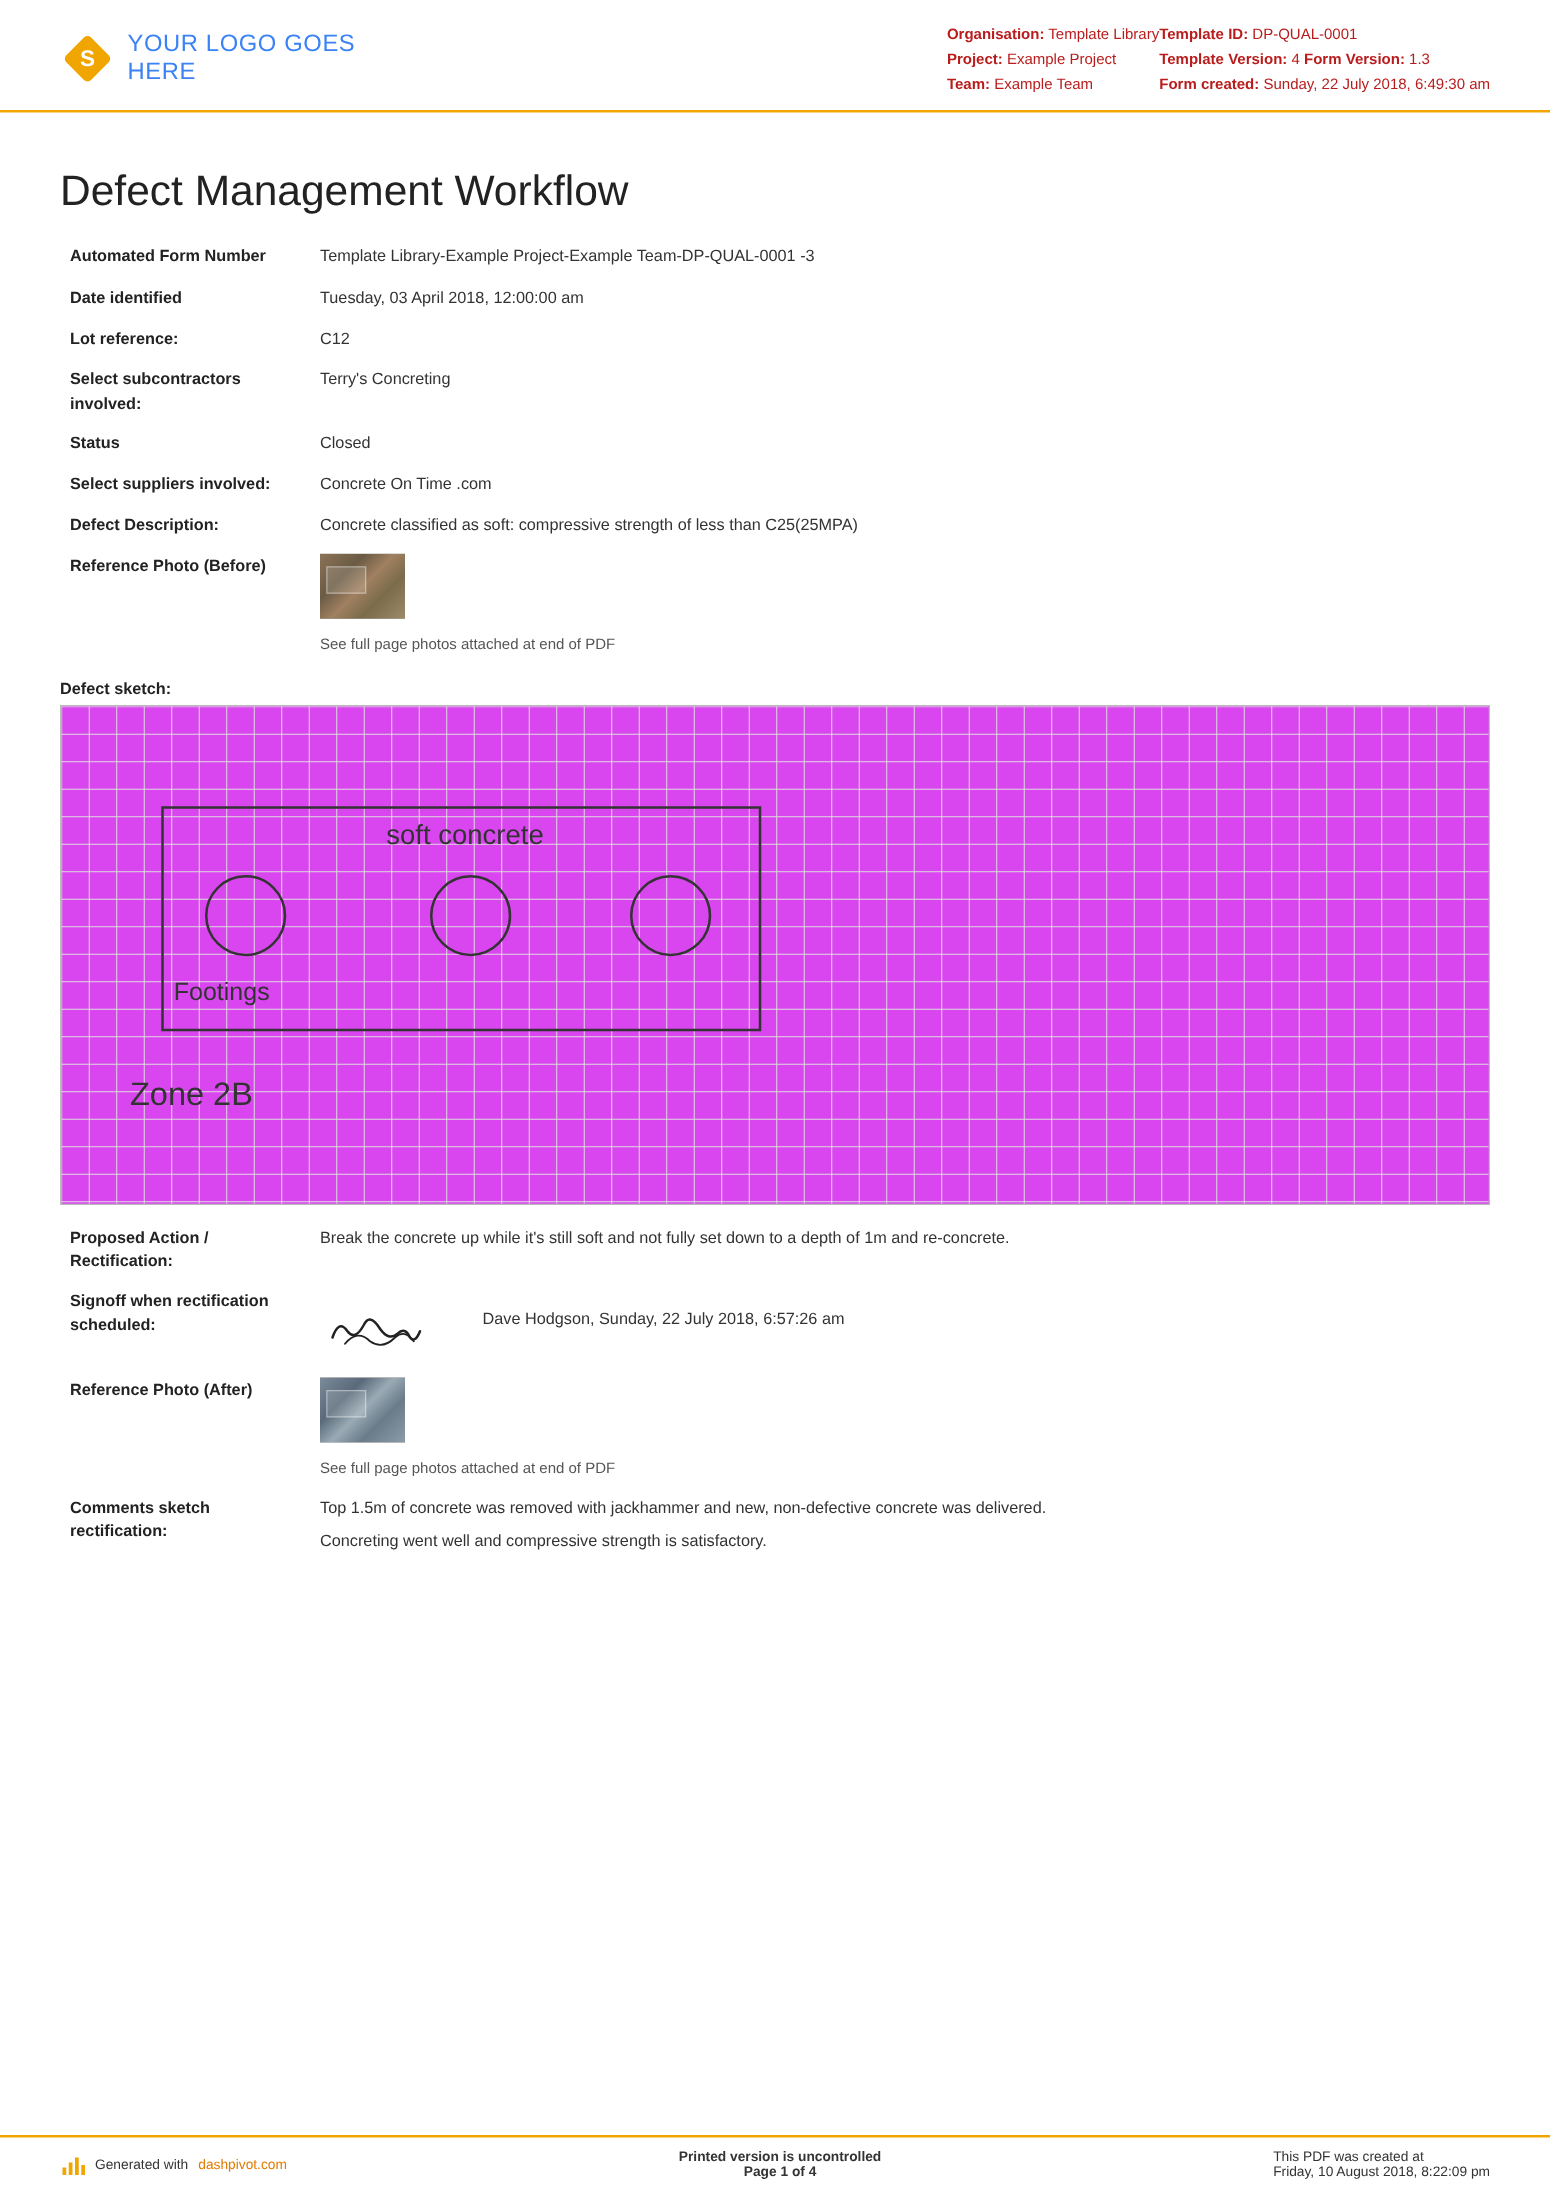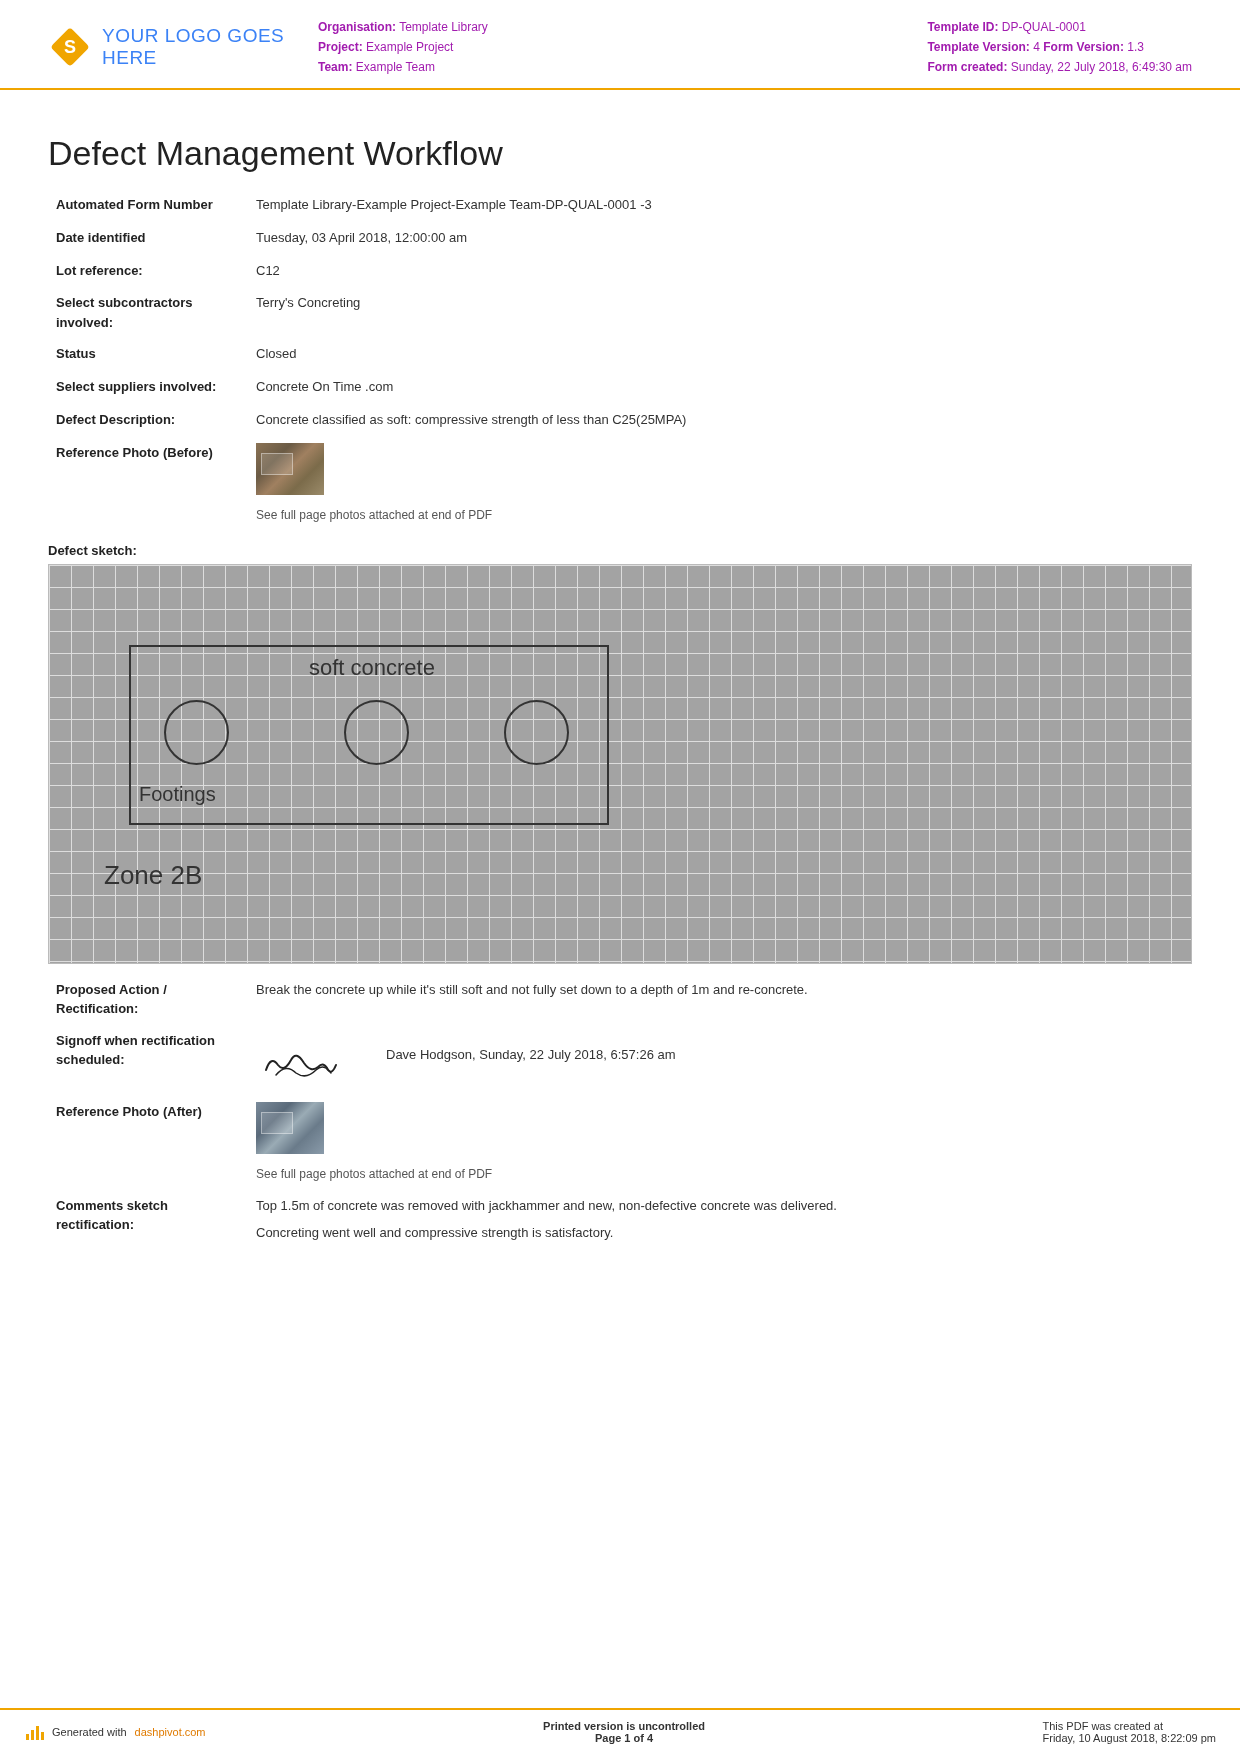--- a/index.html
+++ b/index.html
@@ -49,9 +49,9 @@
     .header-meta {
       flex: 1;
       display: flex;
-      justify-content: space-between;
+      justify-content: flex-end;
       font-size: 12px;
-      color: #a21caf;
+      color: #b91c1c;
       padding-left: 30px;
     }
     .header-meta-col {

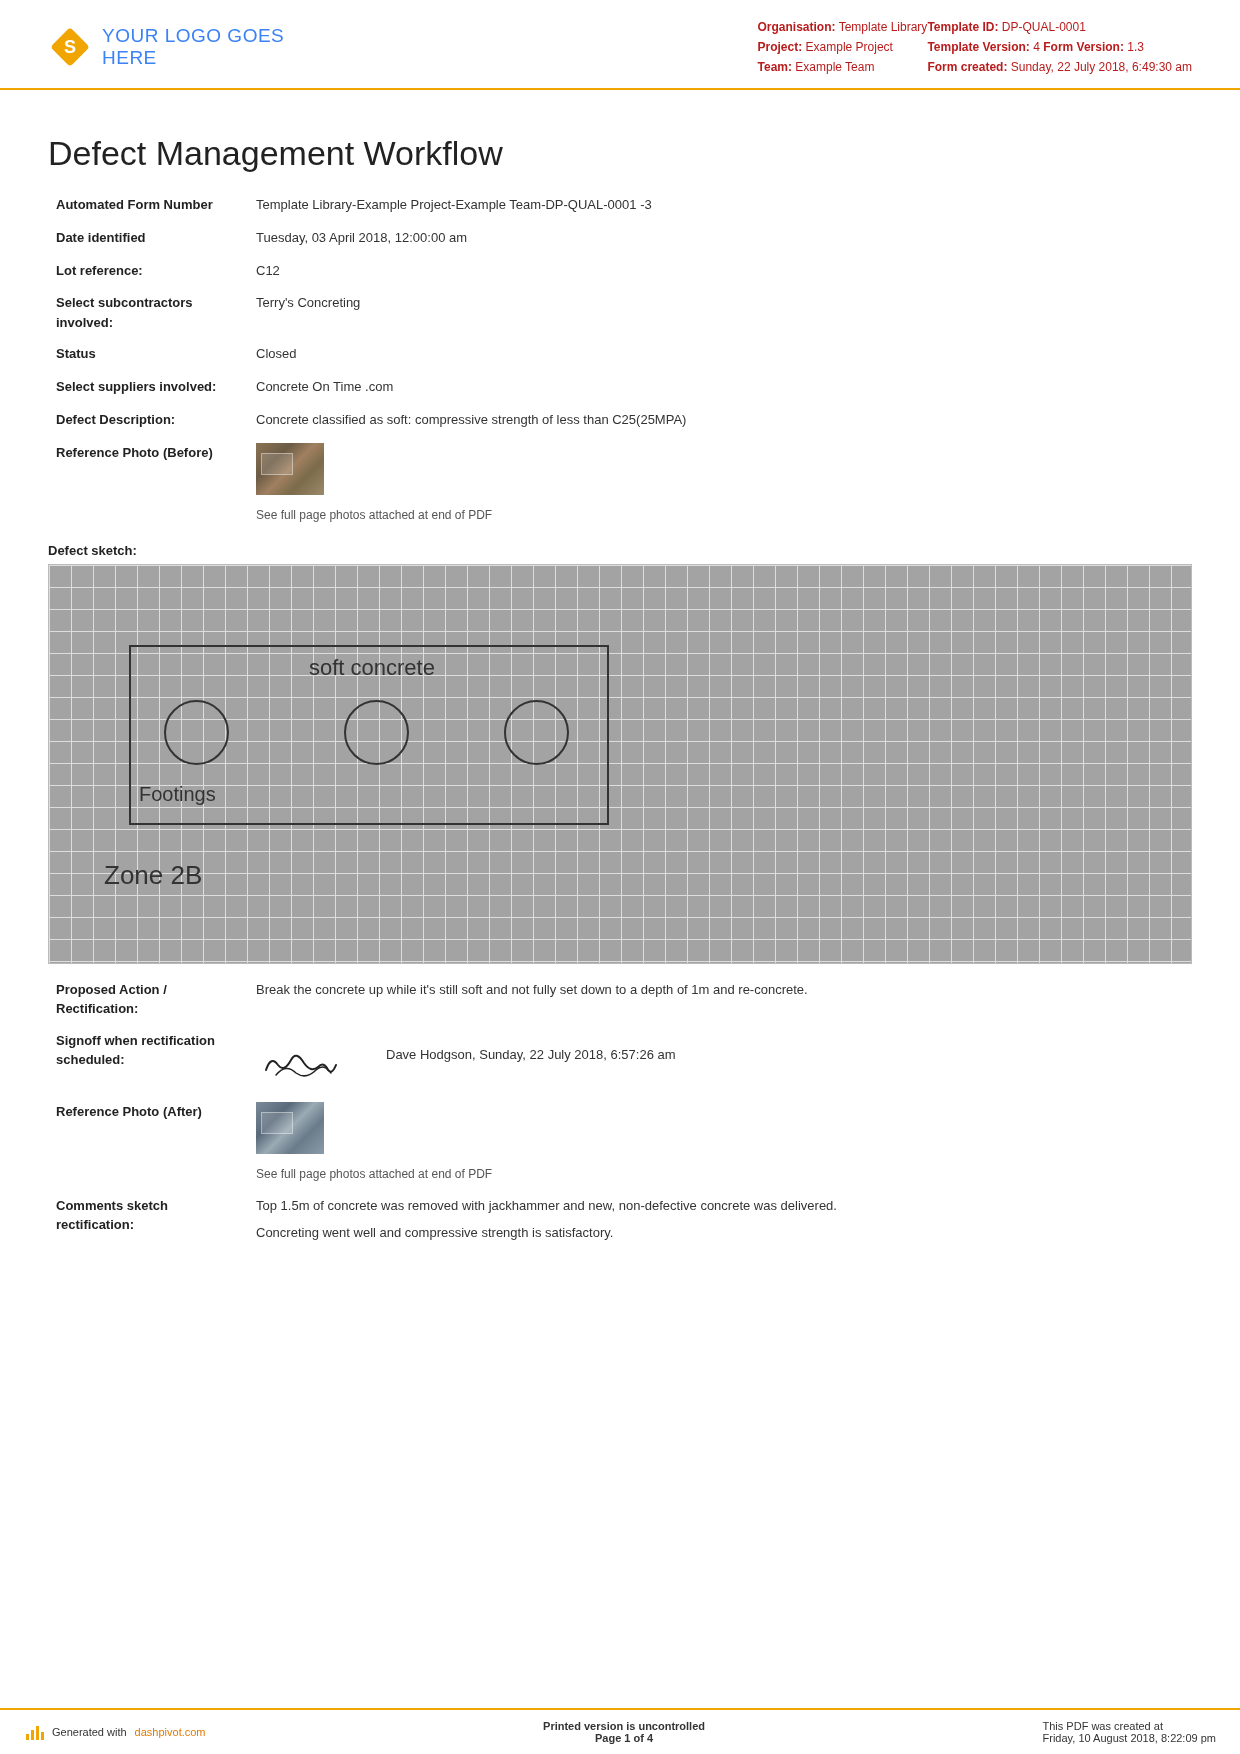--- a/index.html
+++ b/index.html
@@ -107,7 +107,7 @@
       width: 100%;
       height: 400px;
       position: relative;
-      background: #a3a3a3;
+      background: #d946ef;
       overflow: hidden;
       padding-left: 28px;
     }

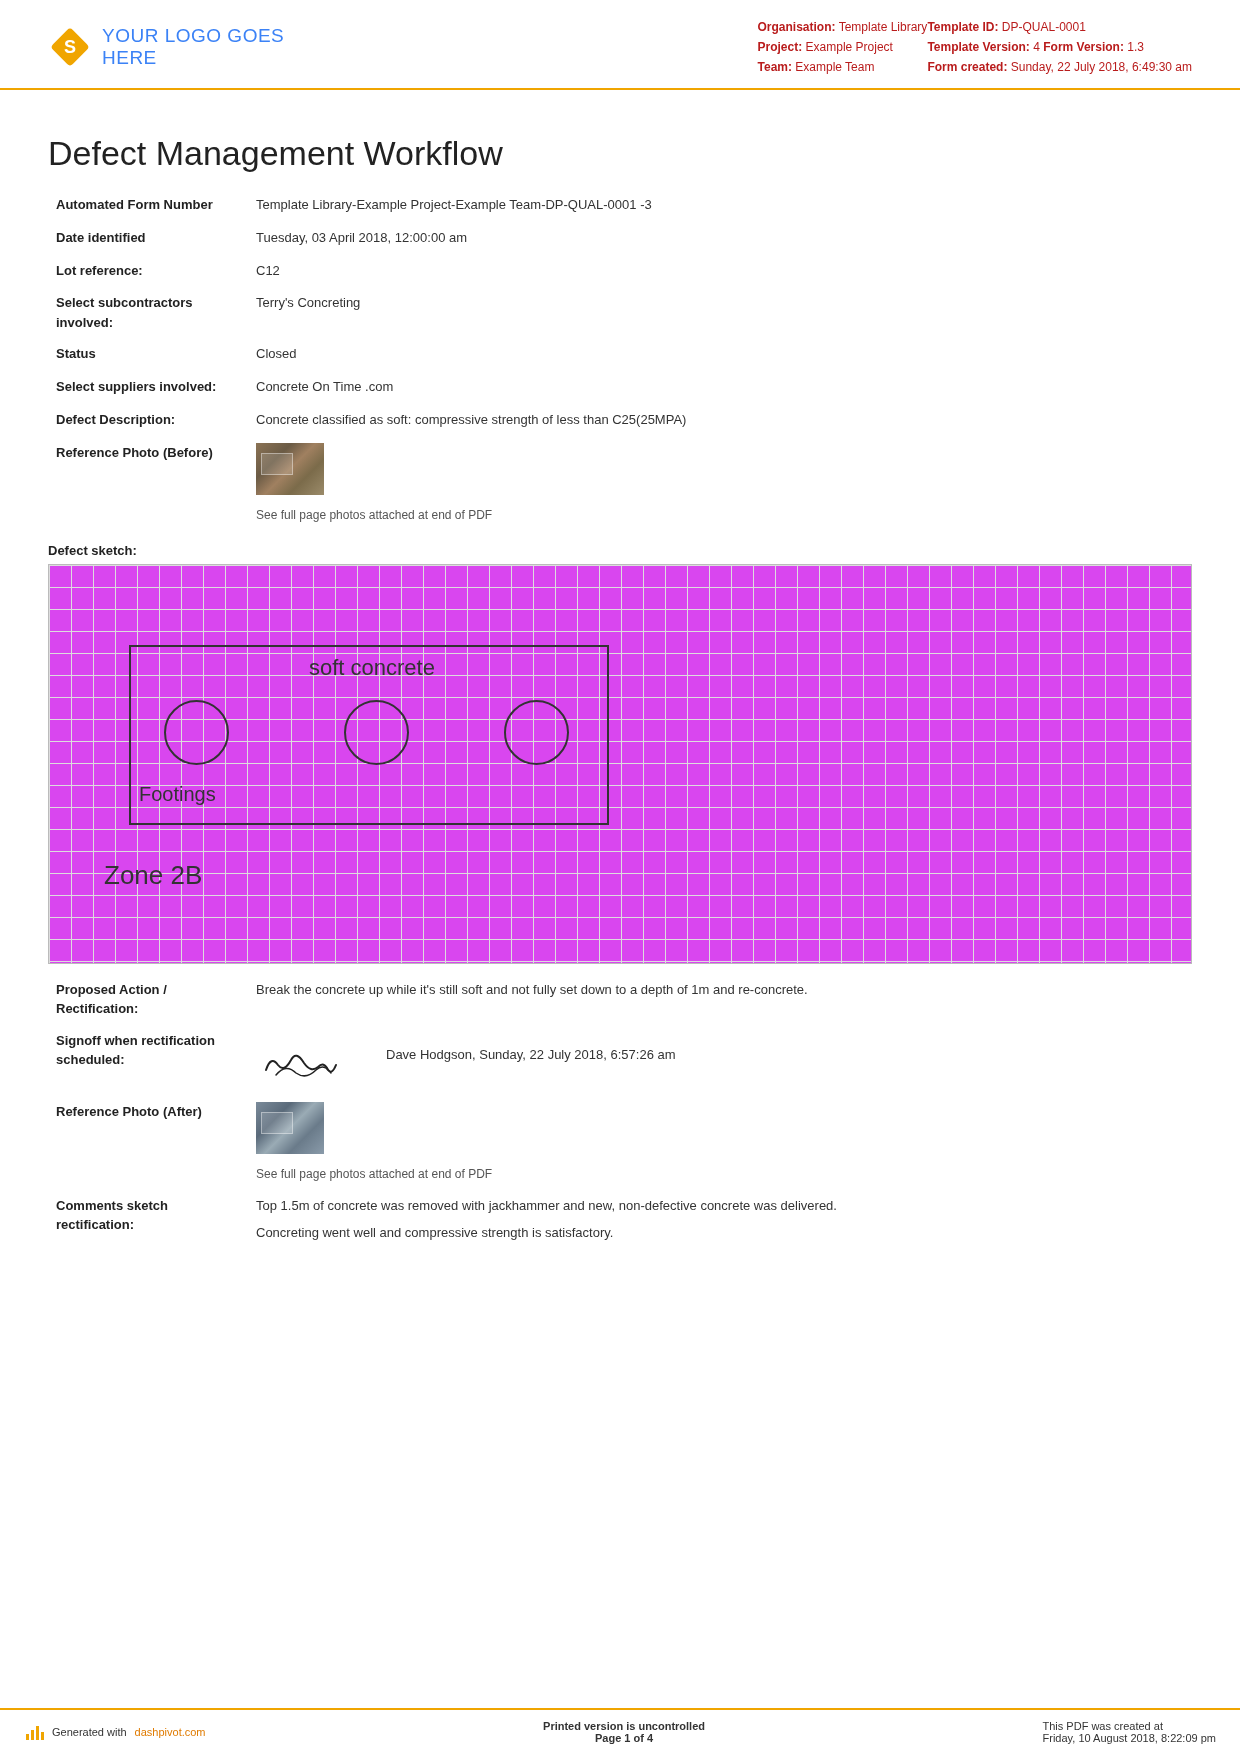--- a/index.html
+++ b/index.html
@@ -234,7 +234,7 @@
     
     .footer {
       border-top: 2px solid #f0a500;
-      padding: 10px 24px;
+      padding: 10px 48px;
       display: flex;
       justify-content: space-between;
       align-items: center;

